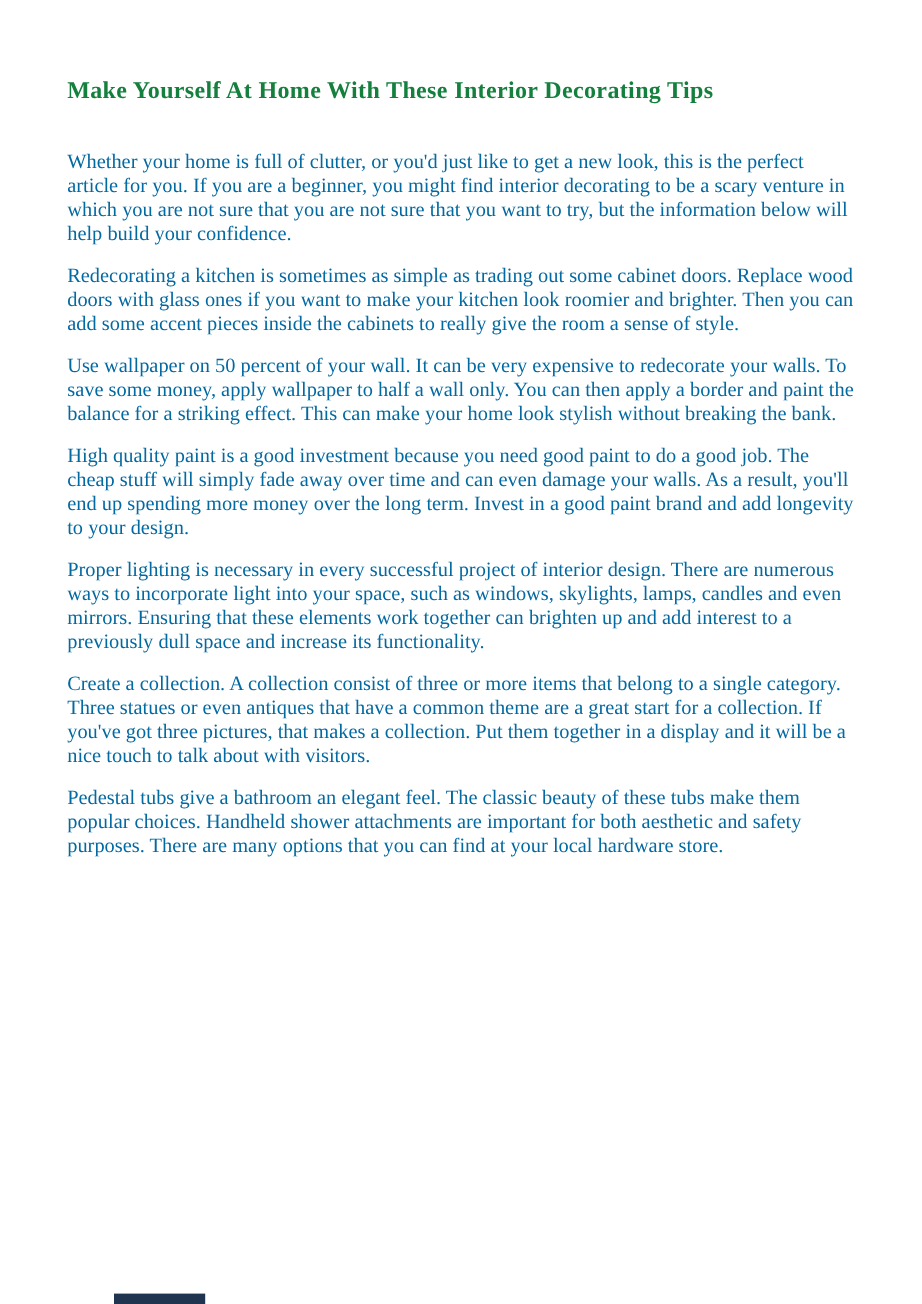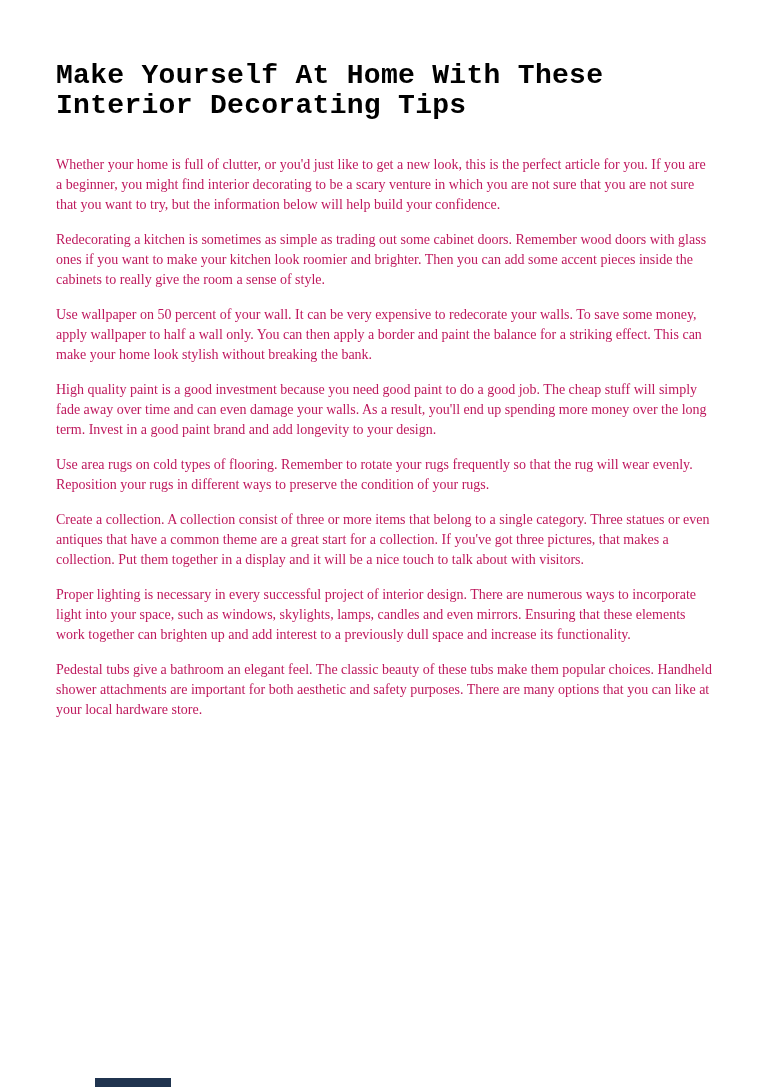--- a/index.html
+++ b/index.html
@@ -16,12 +16,12 @@
   }
   .article-title {
     margin: 0 0 34px 0;
-    font-family: Liberation Mono, monospace;
+    font-family: Liberation Serif, serif;
     font-weight: bold;
-    font-size: 28px;
+    font-size: 20px;
     line-height: 30px;
     letter-spacing: 0.3px;
-    color: #000000;
+    color: #15803d;
   }
   .article-body p {
     margin: 0 0 15px 0;

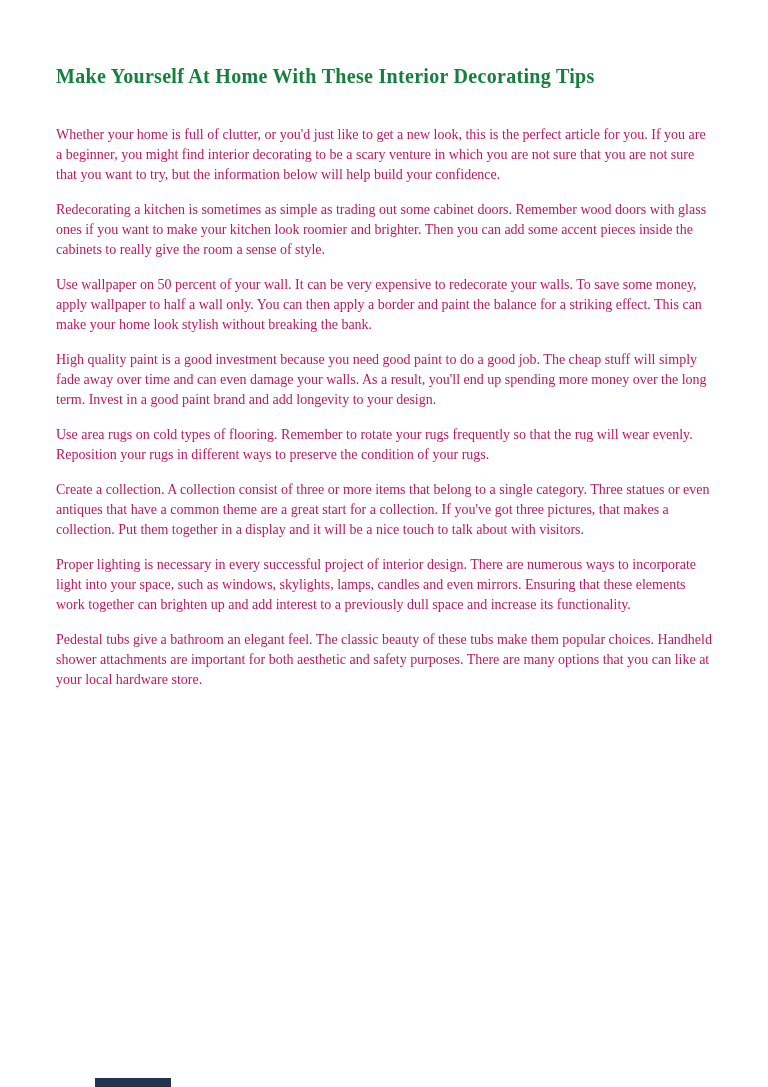--- a/index.html
+++ b/index.html
@@ -25,9 +25,9 @@
   }
   .article-body p {
     margin: 0 0 15px 0;
-    font-size: 14px;
+    font-size: 17px;
     line-height: 20px;
-    color: #be185d;
+    color: #0369a1;
     text-align: left;
   }
   .bottom-bar {

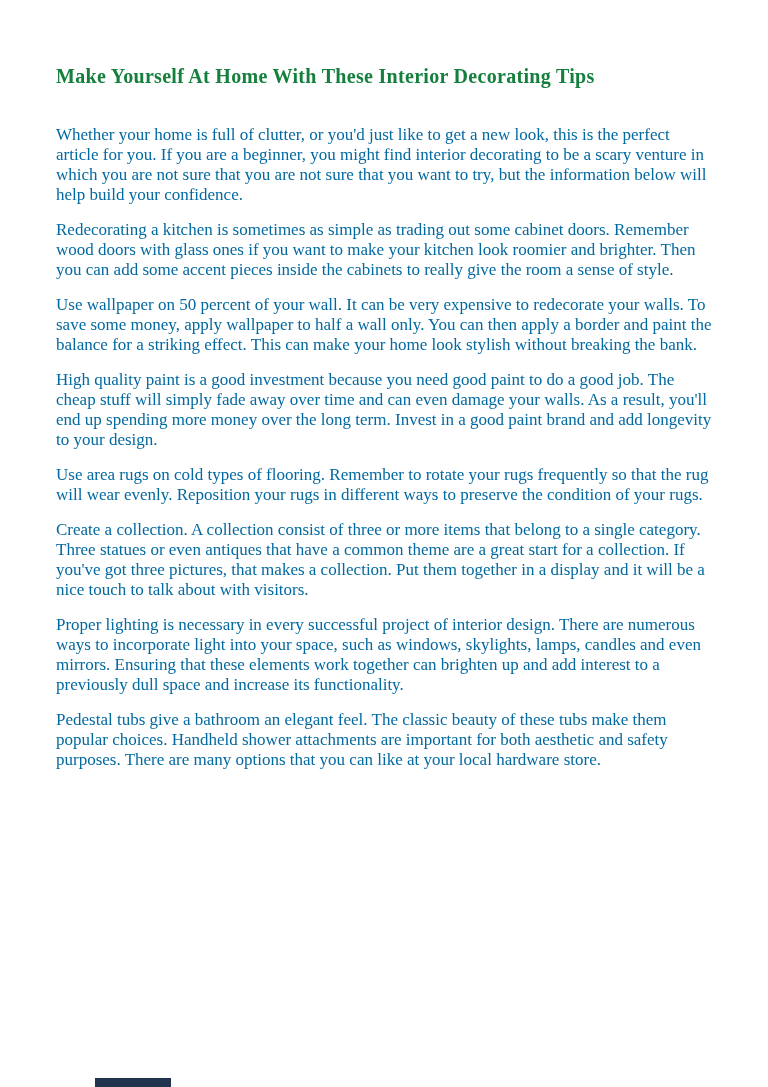--- a/index.html
+++ b/index.html
@@ -47,7 +47,7 @@
 
   <div class="article-body">
     <p>Whether your home is full of clutter, or you'd just like to get a new look, this is the perfect article for you. If you are a beginner, you might find interior decorating to be a scary venture in which you are not sure that you are not sure that you want to try, but the information below will help build your confidence.</p>
-    <p>Redecorating a kitchen is sometimes as simple as trading out some cabinet doors. Remember wood doors with glass ones if you want to make your kitchen look roomier and brighter. Then you can add some accent pieces inside the cabinets to really give the room a sense of style.</p>
+    <p>Redecorating a kitchen is sometimes as simple as trading out some cabinet doors. Replace wood doors with glass ones if you want to make your kitchen look roomier and brighter. Then you can add some accent pieces inside the cabinets to really give the room a sense of style.</p>
     <p>Use wallpaper on 50 percent of your wall. It can be very expensive to redecorate your walls. To save some money, apply wallpaper to half a wall only. You can then apply a border and paint the balance for a striking effect. This can make your home look stylish without breaking the bank.</p>
     <p>High quality paint is a good investment because you need good paint to do a good job. The cheap stuff will simply fade away over time and can even damage your walls. As a result, you'll end up spending more money over the long term. Invest in a good paint brand and add longevity to your design.</p>
     <p>Use area rugs on cold types of flooring. Remember to rotate your rugs frequently so that the rug will wear evenly. Reposition your rugs in different ways to preserve the condition of your rugs.</p>

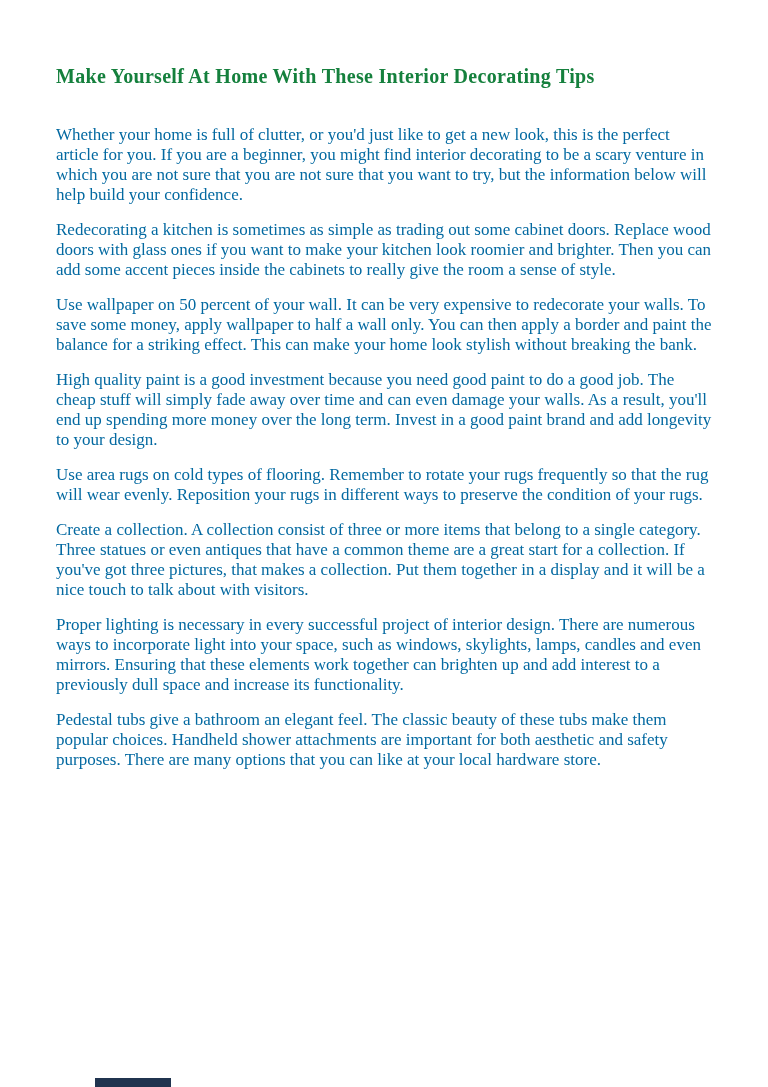--- a/index.html
+++ b/index.html
@@ -50,7 +50,6 @@
     <p>Redecorating a kitchen is sometimes as simple as trading out some cabinet doors. Replace wood doors with glass ones if you want to make your kitchen look roomier and brighter. Then you can add some accent pieces inside the cabinets to really give the room a sense of style.</p>
     <p>Use wallpaper on 50 percent of your wall. It can be very expensive to redecorate your walls. To save some money, apply wallpaper to half a wall only. You can then apply a border and paint the balance for a striking effect. This can make your home look stylish without breaking the bank.</p>
     <p>High quality paint is a good investment because you need good paint to do a good job. The cheap stuff will simply fade away over time and can even damage your walls. As a result, you'll end up spending more money over the long term. Invest in a good paint brand and add longevity to your design.</p>
-    <p>Use area rugs on cold types of flooring. Remember to rotate your rugs frequently so that the rug will wear evenly. Reposition your rugs in different ways to preserve the condition of your rugs.</p>
     <p>Create a collection. A collection consist of three or more items that belong to a single category. Three statues or even antiques that have a common theme are a great start for a collection. If you've got three pictures, that makes a collection. Put them together in a display and it will be a nice touch to talk about with visitors.</p>
     <p>Proper lighting is necessary in every successful project of interior design. There are numerous ways to incorporate light into your space, such as windows, skylights, lamps, candles and even mirrors. Ensuring that these elements work together can brighten up and add interest to a previously dull space and increase its functionality.</p>
     <p>Pedestal tubs give a bathroom an elegant feel. The classic beauty of these tubs make them popular choices. Handheld shower attachments are important for both aesthetic and safety purposes. There are many options that you can like at your local hardware store.</p>

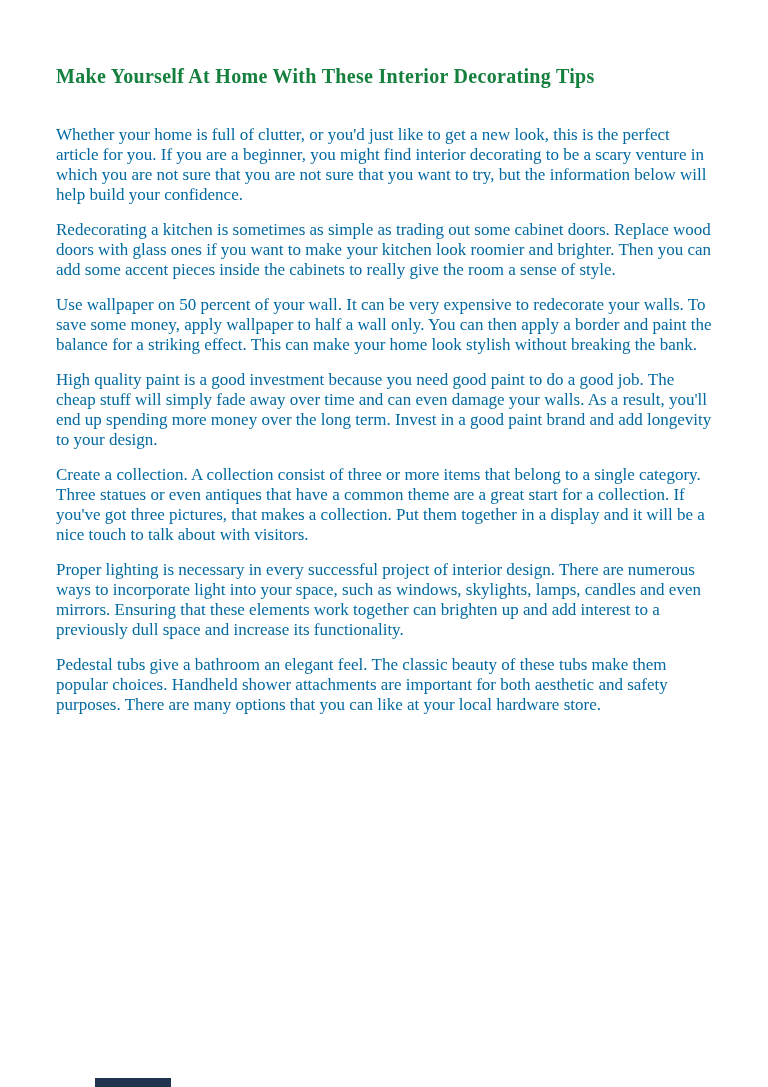--- a/index.html
+++ b/index.html
@@ -50,8 +50,8 @@
     <p>Redecorating a kitchen is sometimes as simple as trading out some cabinet doors. Replace wood doors with glass ones if you want to make your kitchen look roomier and brighter. Then you can add some accent pieces inside the cabinets to really give the room a sense of style.</p>
     <p>Use wallpaper on 50 percent of your wall. It can be very expensive to redecorate your walls. To save some money, apply wallpaper to half a wall only. You can then apply a border and paint the balance for a striking effect. This can make your home look stylish without breaking the bank.</p>
     <p>High quality paint is a good investment because you need good paint to do a good job. The cheap stuff will simply fade away over time and can even damage your walls. As a result, you'll end up spending more money over the long term. Invest in a good paint brand and add longevity to your design.</p>
+    <p>Proper lighting is necessary in every successful project of interior design. There are numerous ways to incorporate light into your space, such as windows, skylights, lamps, candles and even mirrors. Ensuring that these elements work together can brighten up and add interest to a previously dull space and increase its functionality.</p>
     <p>Create a collection. A collection consist of three or more items that belong to a single category. Three statues or even antiques that have a common theme are a great start for a collection. If you've got three pictures, that makes a collection. Put them together in a display and it will be a nice touch to talk about with visitors.</p>
-    <p>Proper lighting is necessary in every successful project of interior design. There are numerous ways to incorporate light into your space, such as windows, skylights, lamps, candles and even mirrors. Ensuring that these elements work together can brighten up and add interest to a previously dull space and increase its functionality.</p>
     <p>Pedestal tubs give a bathroom an elegant feel. The classic beauty of these tubs make them popular choices. Handheld shower attachments are important for both aesthetic and safety purposes. There are many options that you can like at your local hardware store.</p>
   </div>
 

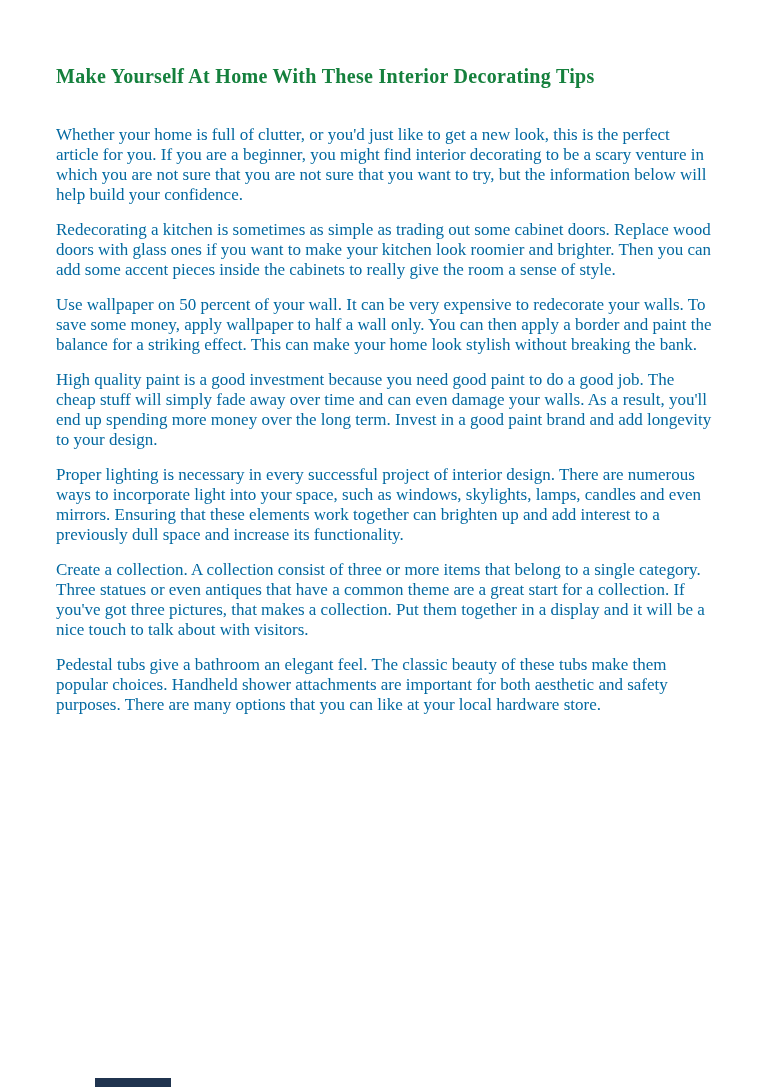--- a/index.html
+++ b/index.html
@@ -52,7 +52,7 @@
     <p>High quality paint is a good investment because you need good paint to do a good job. The cheap stuff will simply fade away over time and can even damage your walls. As a result, you'll end up spending more money over the long term. Invest in a good paint brand and add longevity to your design.</p>
     <p>Proper lighting is necessary in every successful project of interior design. There are numerous ways to incorporate light into your space, such as windows, skylights, lamps, candles and even mirrors. Ensuring that these elements work together can brighten up and add interest to a previously dull space and increase its functionality.</p>
     <p>Create a collection. A collection consist of three or more items that belong to a single category. Three statues or even antiques that have a common theme are a great start for a collection. If you've got three pictures, that makes a collection. Put them together in a display and it will be a nice touch to talk about with visitors.</p>
-    <p>Pedestal tubs give a bathroom an elegant feel. The classic beauty of these tubs make them popular choices. Handheld shower attachments are important for both aesthetic and safety purposes. There are many options that you can like at your local hardware store.</p>
+    <p>Pedestal tubs give a bathroom an elegant feel. The classic beauty of these tubs make them popular choices. Handheld shower attachments are important for both aesthetic and safety purposes. There are many options that you can find at your local hardware store.</p>
   </div>
 
   <div class="bottom-bar" style="background-color: rgb(32, 52, 79);"></div>

